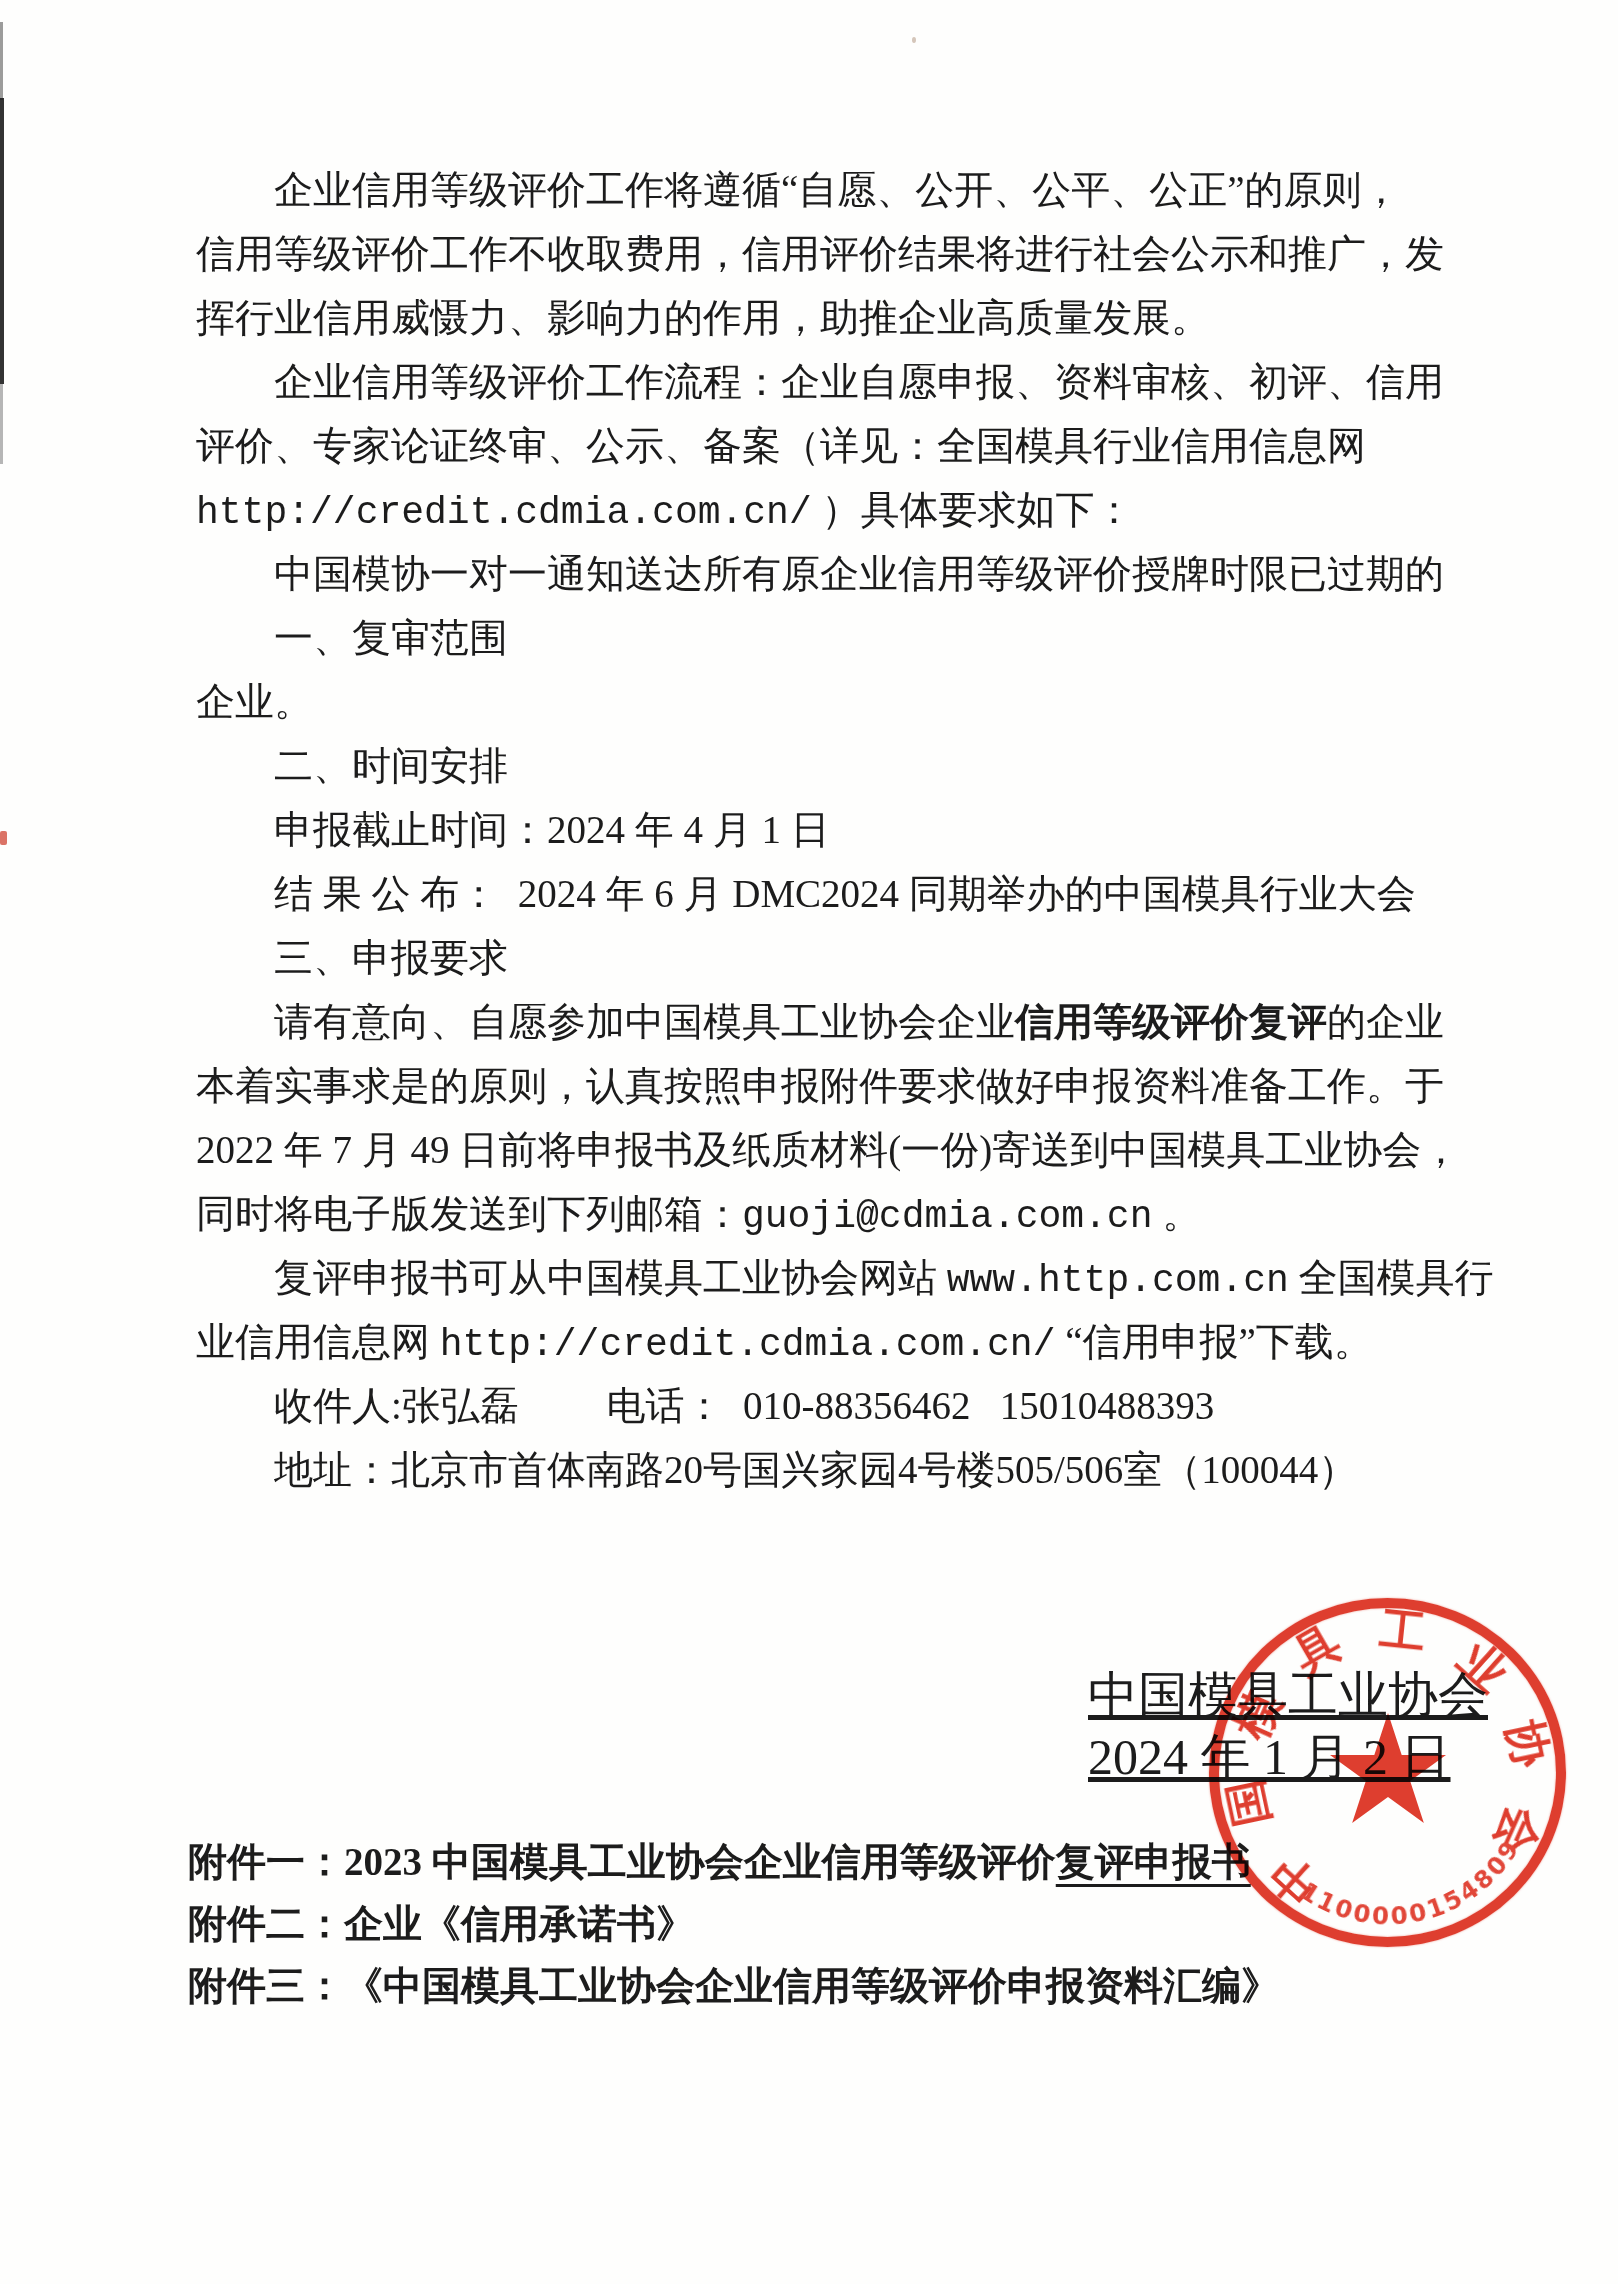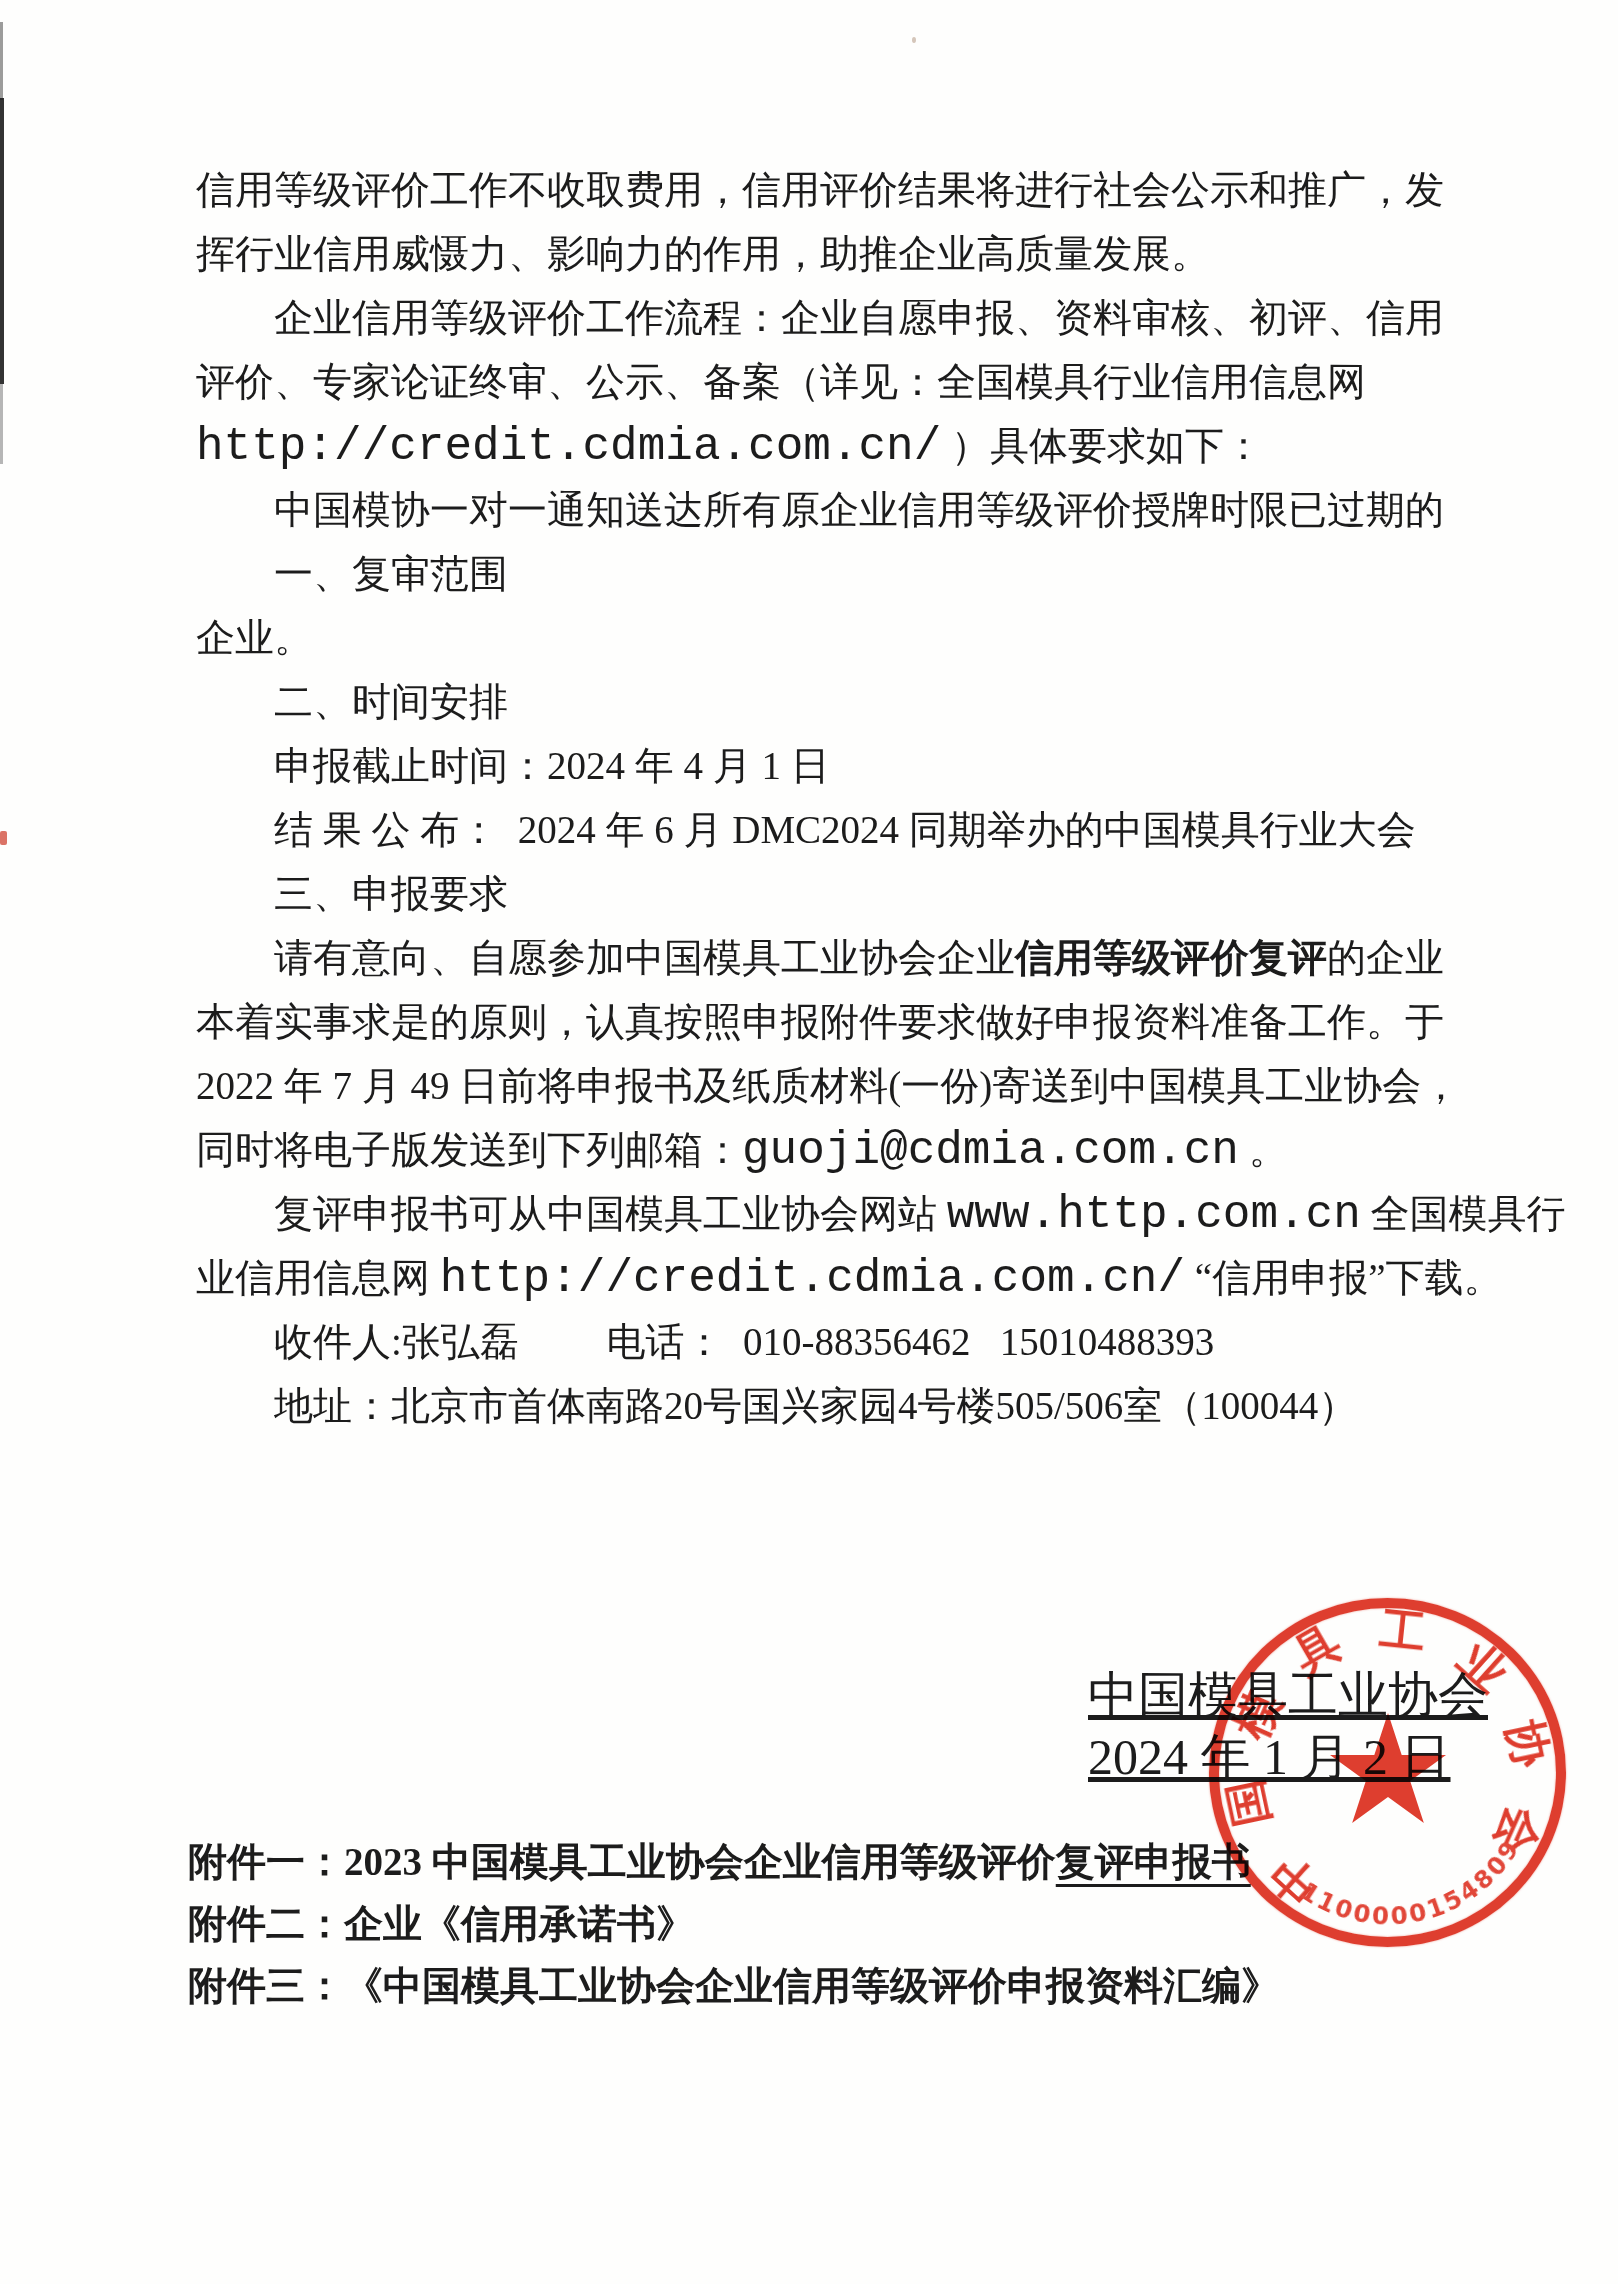--- a/index.html
+++ b/index.html
@@ -97,6 +97,7 @@
 <div class="speck"></div>
 
 <div class="doc-body">
+    <div class="line indent"><span>企业信用等级评价工作将遵循“自愿、公开、公平、公正”的原则，</span></div>
     <div class="line"><span>信用等级评价工作不收取费用，信用评价结果将进行社会公示和推广，发</span></div>
     <div class="line"><span>挥行业信用威慑力、影响力的作用，助推企业高质量发展。</span></div>
     <div class="line indent"><span>企业信用等级评价工作流程：企业自愿申报、资料审核、初评、信用</span></div>

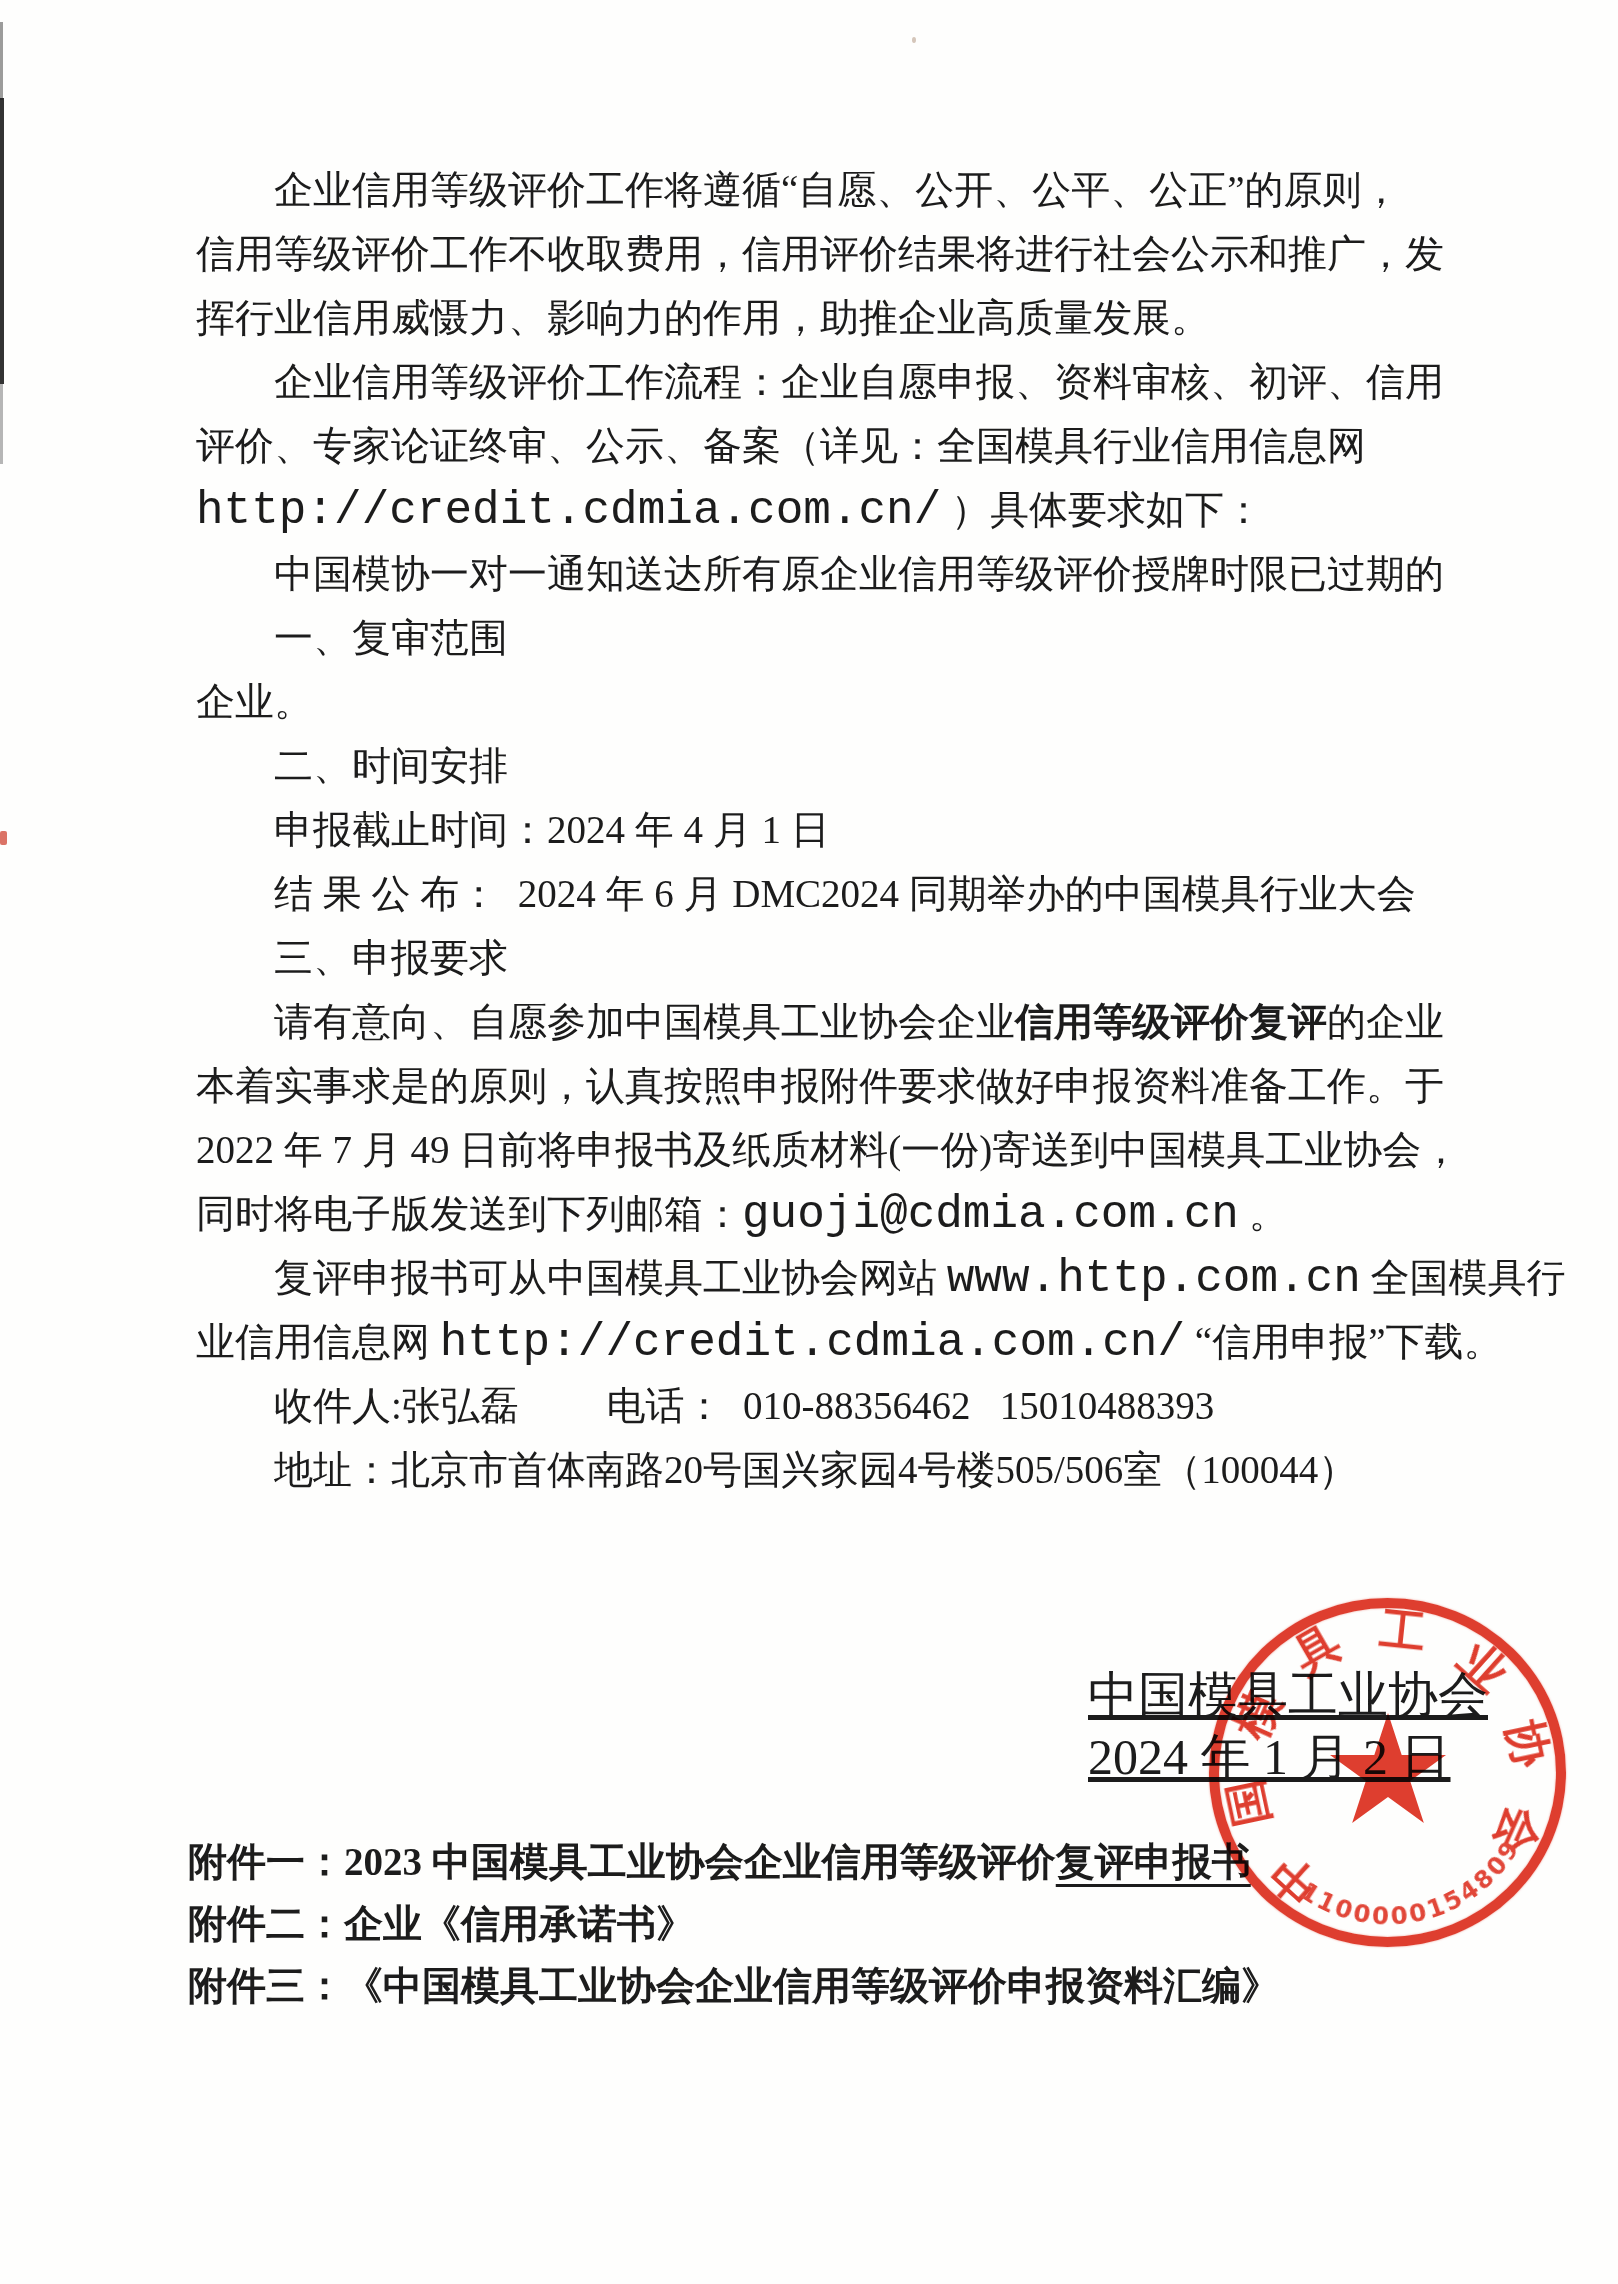--- a/index.html
+++ b/index.html
@@ -25,7 +25,7 @@
   .b{font-weight:bold;}
   .m{
     font-family:"Liberation Mono","DejaVu Sans Mono",monospace;
-    font-size:46px;
+    font-size:38px;
   }
   .bu{
     font-weight:bold;

